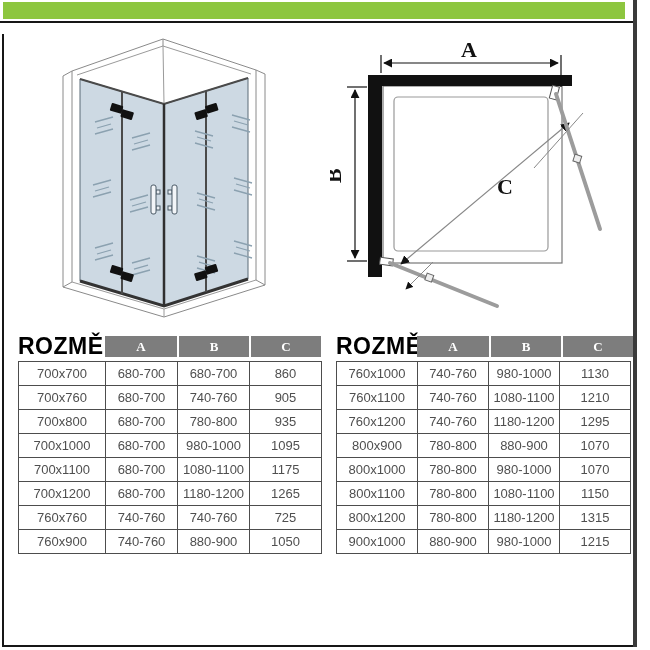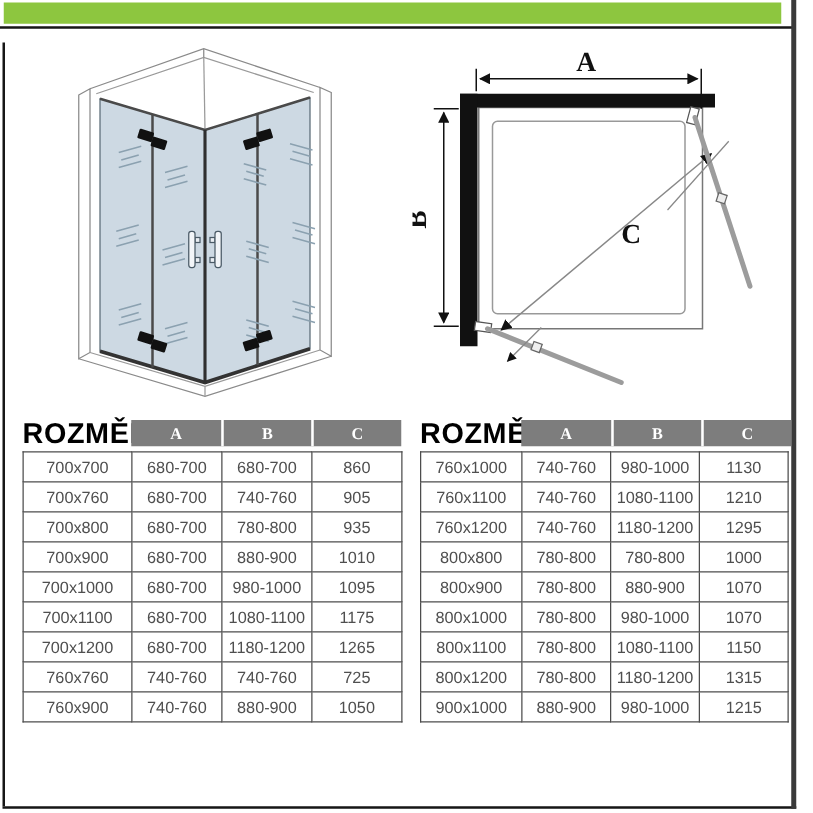--- a/index.html
+++ b/index.html
@@ -193,12 +193,6 @@
             <td>935</td>
           </tr>
           <tr>
-            <td>700x900</td>
-            <td>680-700</td>
-            <td>880-900</td>
-            <td>1010</td>
-          </tr>
-          <tr>
             <td>700x1000</td>
             <td>680-700</td>
             <td>980-1000</td>

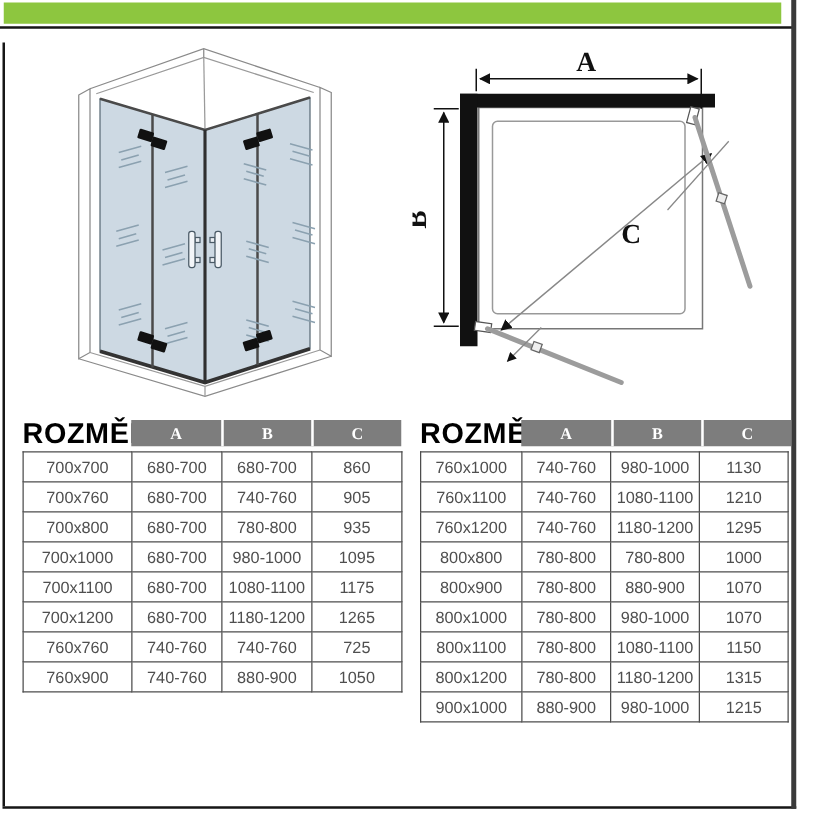--- a/index.html
+++ b/index.html
@@ -260,12 +260,6 @@
             <td>1295</td>
           </tr>
           <tr>
-            <td>800x800</td>
-            <td>780-800</td>
-            <td>780-800</td>
-            <td>1000</td>
-          </tr>
-          <tr>
             <td>800x900</td>
             <td>780-800</td>
             <td>880-900</td>

